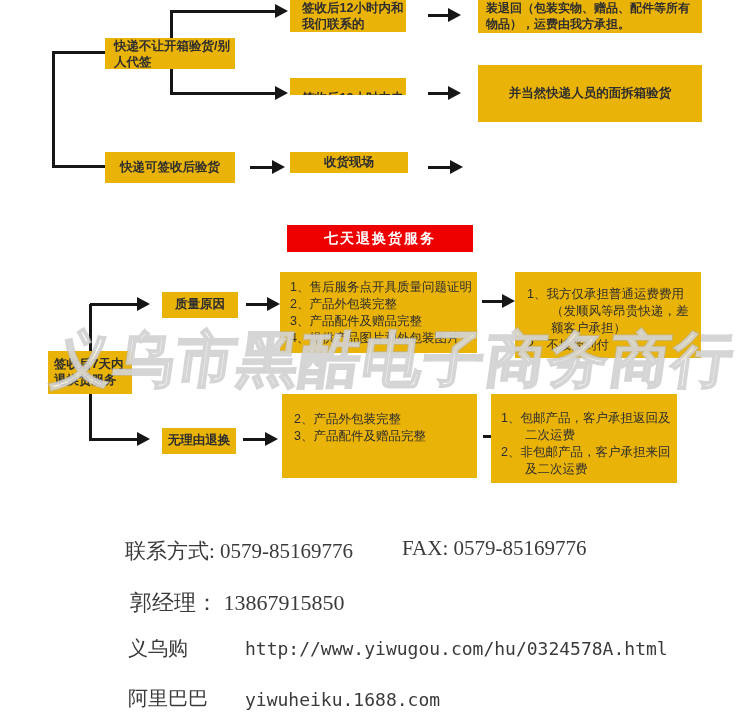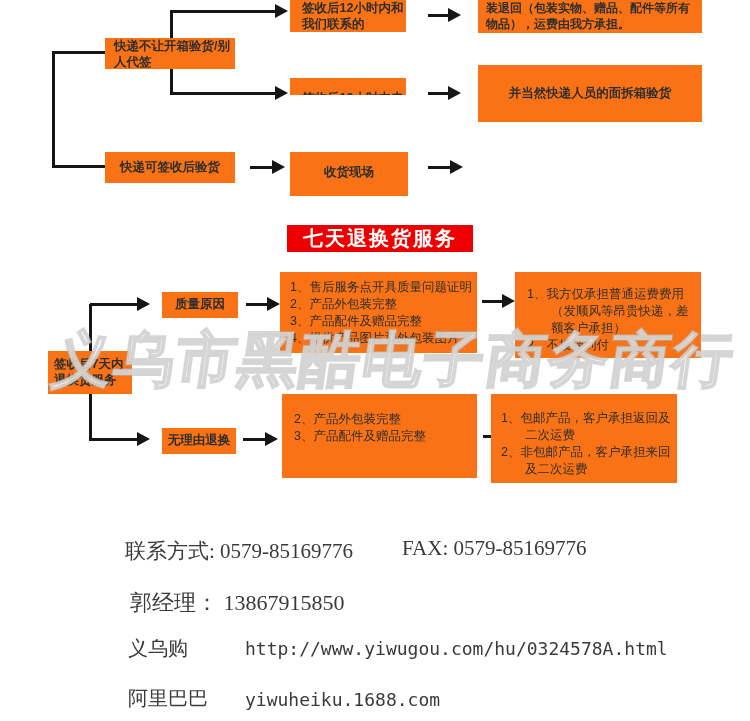--- a/index.html
+++ b/index.html
@@ -11,7 +11,7 @@
   }
   
   .gbox {
-    position:absolute; background:#f97316; color:#2e2e2e;
+    position:absolute; background:#eab308; color:#2e2e2e;
     font-size:12.5px; font-weight:bold; line-height:15.5px;
     overflow:hidden; z-index:2;
   }

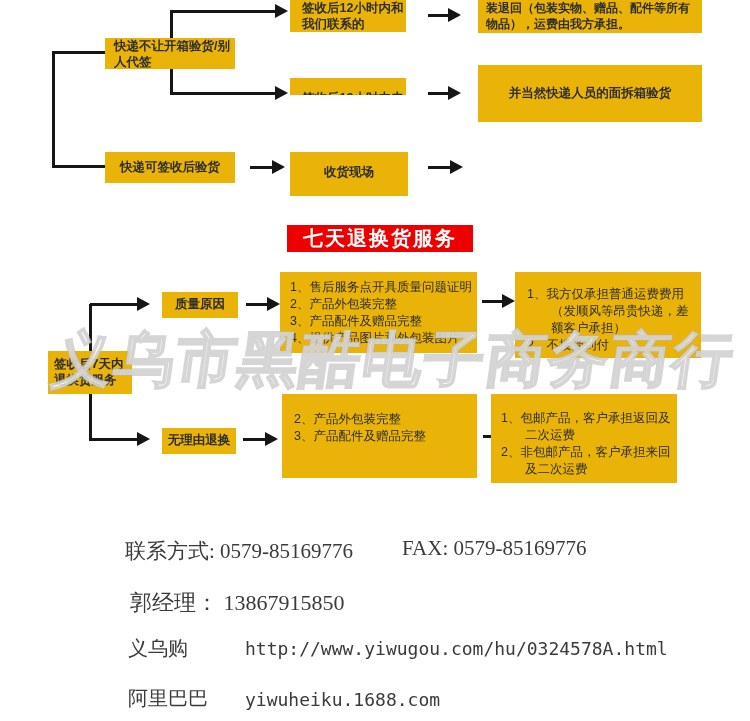--- a/index.html
+++ b/index.html
@@ -79,7 +79,7 @@
 
   <div class="gbox center" style="left:105px; top:152px; width:130px; height:31px;">快递可签收后验货</div>
 
-  <div class="gbox center" style="left:290px; top:152px; width:118px; height:44px;font-family:Liberation Mono, monospace;">收货现场</div>
+  <div class="gbox center" style="left:290px; top:152px; width:118px; height:21px;">收货现场</div>
 
 
   <div class="banner">七天退换货服务</div>

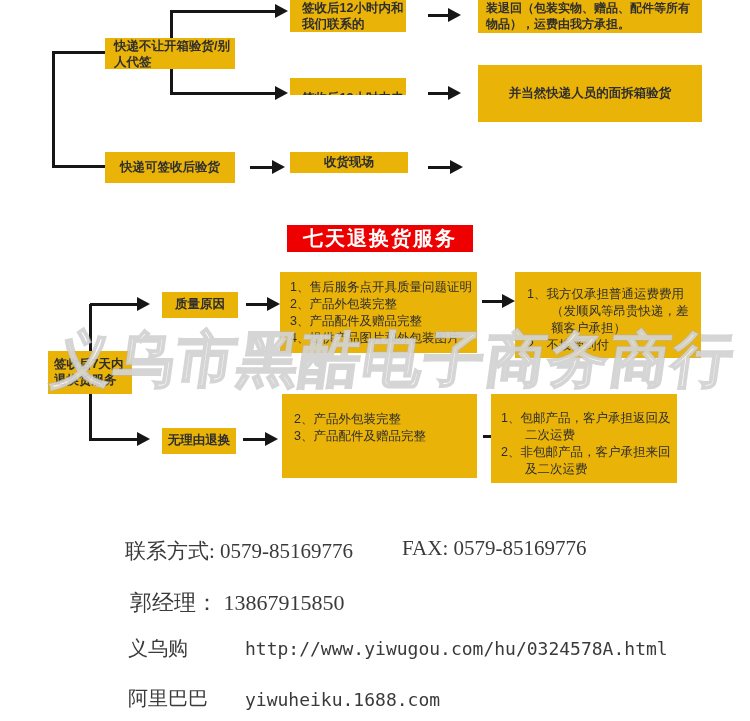--- a/index.html
+++ b/index.html
@@ -27,7 +27,7 @@
   
   .banner {
     position:absolute; left:287px; top:225px; width:186px; height:27px;
-    background:#ee0000; color:#ffffff; font-size:20px; font-weight:bold;
+    background:#ee0000; color:#ffffff; font-size:14px; font-weight:bold;
     letter-spacing:2px; display:flex; align-items:center; justify-content:center;
     z-index:2;
   }

